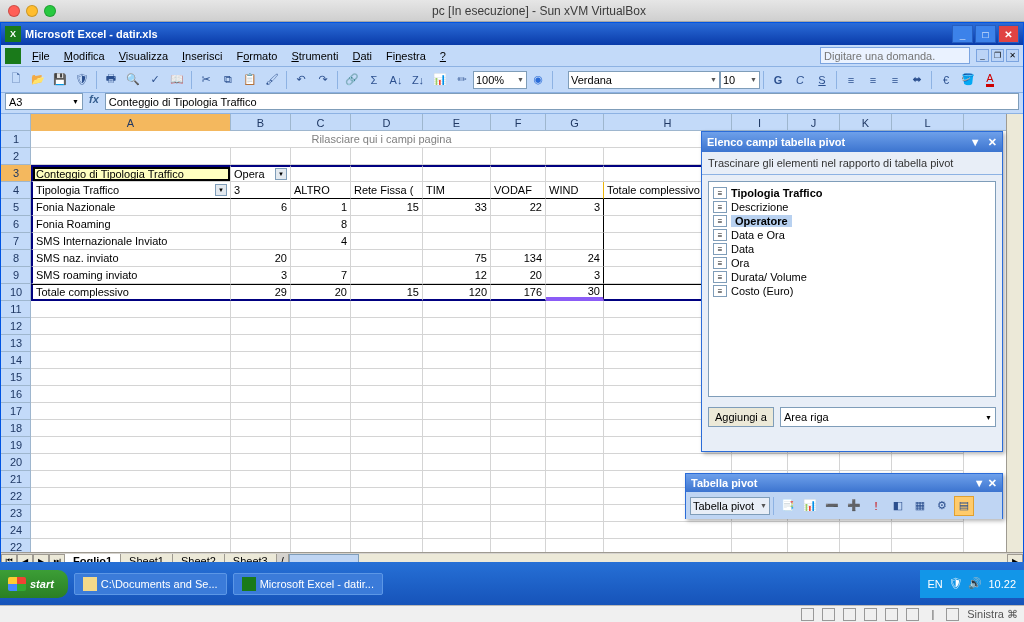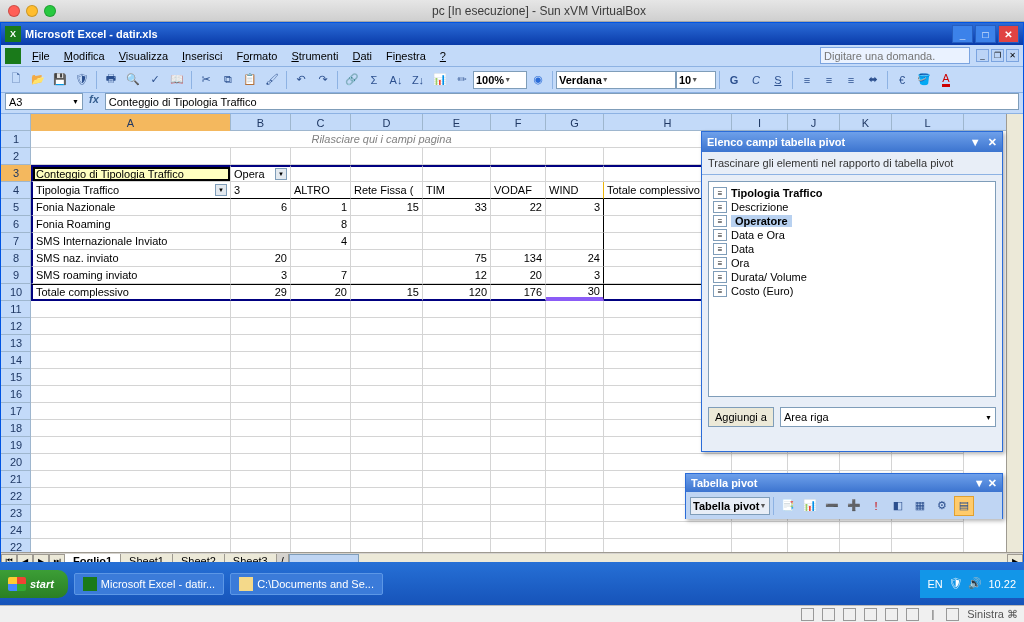--- a/index.html
+++ b/index.html
@@ -29,7 +29,7 @@
 .toolbar { height:26px; background:#c3daf9; border-bottom:1px solid #8db2e3; display:flex; align-items:center; padding:0 4px; overflow:hidden; }
 .tb-btn { width:20px; height:20px; margin:0 1px; display:flex; align-items:center; justify-content:center; color:#2b4f8e; cursor:pointer; border:1px solid transparent; }
 .tb-sep { width:1px; height:18px; background:#8db2e3; margin:0 3px; }
-.tb-combo { height:18px; border:1px solid #7f9db9; background:#fff; padding:0 2px; display:flex; align-items:center; justify-content:flex-start;font-weight:bold; }
+.tb-combo { height:18px; border:1px solid #7f9db9; background:#fff; padding:0 2px; display:flex; align-items:center; justify-content:space-between; }
 .tb-combo .dd { font-size:7px; color:#555; }
 
 .formula-bar { height:21px; background:#c3daf9; border-bottom:1px solid #8db2e3; display:flex; align-items:flex-start; padding:0 4px; }

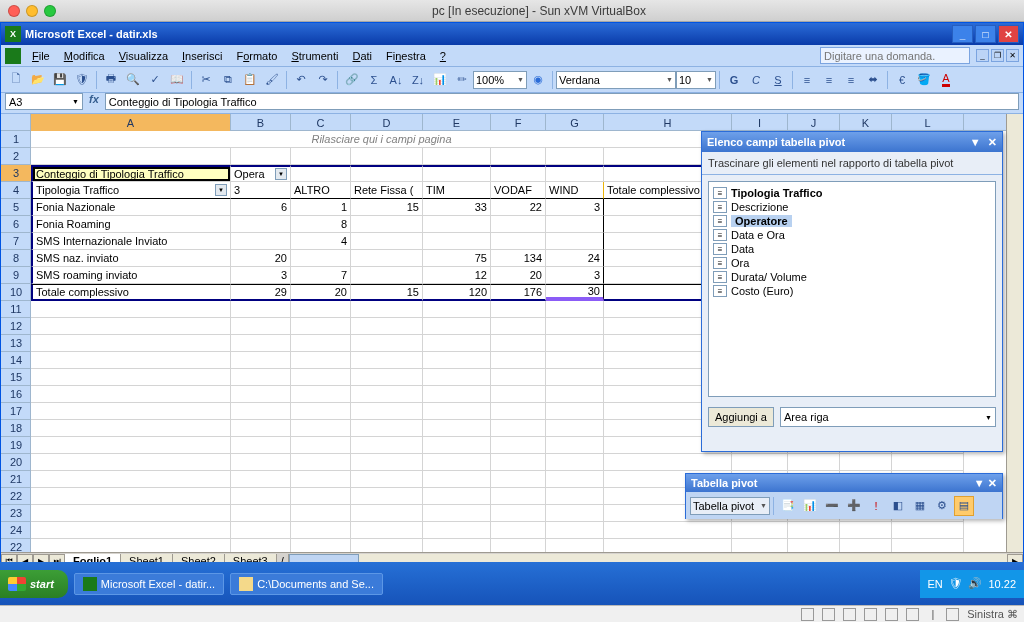--- a/index.html
+++ b/index.html
@@ -173,7 +173,7 @@
       </div>
     <div class="tb-btn" style="color:#2b6cd8;">◉</div>
     <div class="tb-sep"></div>
-    <div class="tb-combo" style="width:120px;">
+    <div class="tb-combo" style="width:152px;margin-left:12px;">
         <span>Verdana</span>
         <span class="dd">▼</span>
       </div>

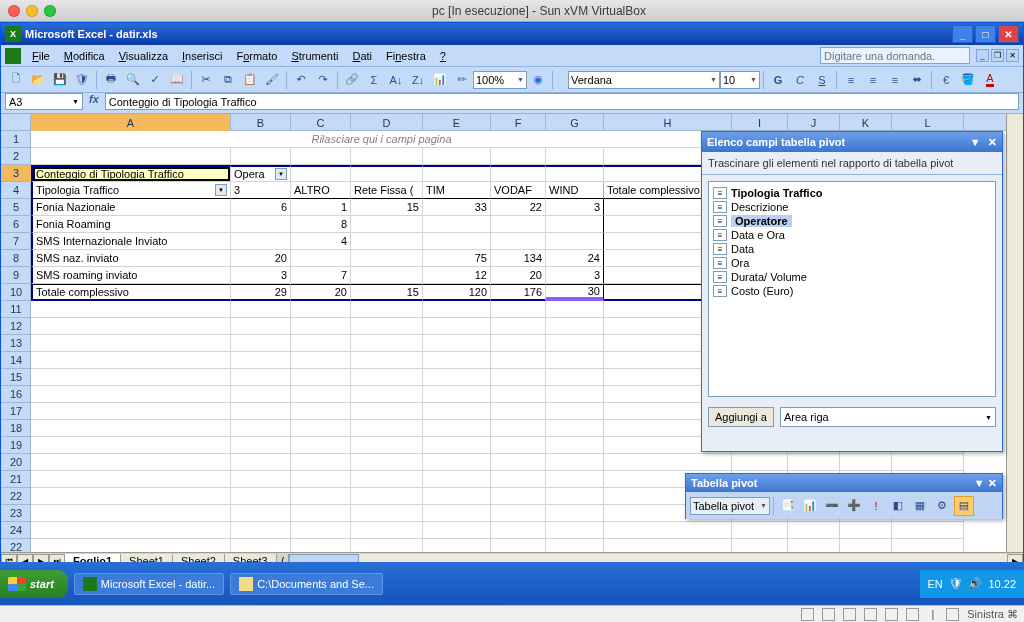--- a/index.html
+++ b/index.html
@@ -265,7 +265,7 @@
         <div class="cells" style="flex:1;">
 
           <div class="row">
-            <div style="width:701px;font-style:italic;" class="page-fields">Rilasciare qui i campi pagina</div>
+            <div style="width:701px;" class="page-fields">Rilasciare qui i campi pagina</div>
             <div class="cell cI"></div>
               <div class="cell cJ"></div>
               <div class="cell cK"></div>

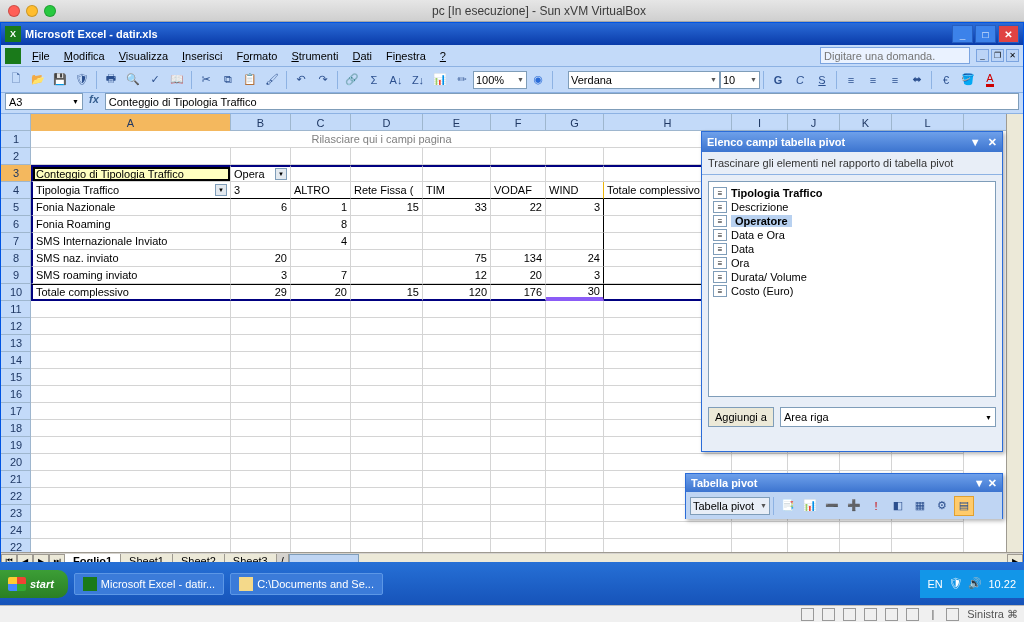--- a/index.html
+++ b/index.html
@@ -728,13 +728,13 @@
       <span class="flag"></span>
       <span>start</span>
     </div>
+  <div class="task-btn">
+      <div class="ic"></div>
+      <span>C:\Documents and Se...</span>
+    </div>
   <div class="task-btn xl">
       <div class="ic"></div>
       <span>Microsoft Excel - datir...</span>
-    </div>
-  <div class="task-btn">
-      <div class="ic"></div>
-      <span>C:\Documents and Se...</span>
     </div>
   <div class="tray">
     <span>EN</span>

